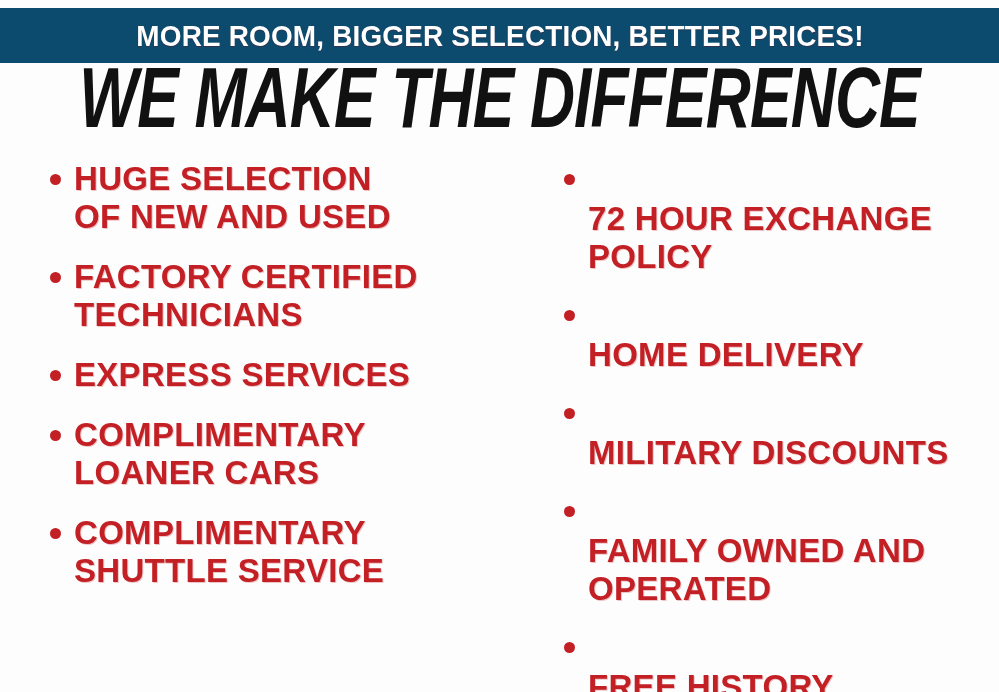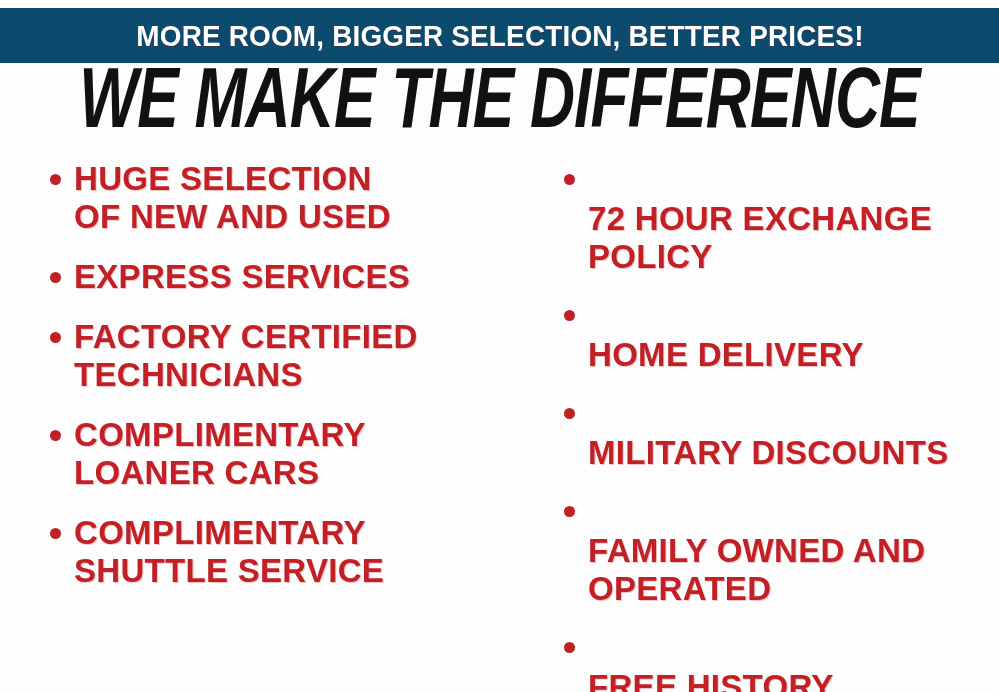--- a/index.html
+++ b/index.html
@@ -158,17 +158,17 @@
 
       <div class="bullet-item">
         <span class="bullet-dot"></span>
-        <span class="bullet-label">EXPRESS SERVICES</span>
-      </div>
-
-      <div class="bullet-item">
-        <span class="bullet-dot"></span>
         <span class="bullet-label">FACTORY CERTIFIED
 TECHNICIANS</span>
       </div>
 
       <div class="bullet-item">
         <span class="bullet-dot"></span>
+        <span class="bullet-label">EXPRESS SERVICES</span>
+      </div>
+
+      <div class="bullet-item">
+        <span class="bullet-dot"></span>
         <span class="bullet-label">COMPLIMENTARY
 LOANER CARS</span>
       </div>

